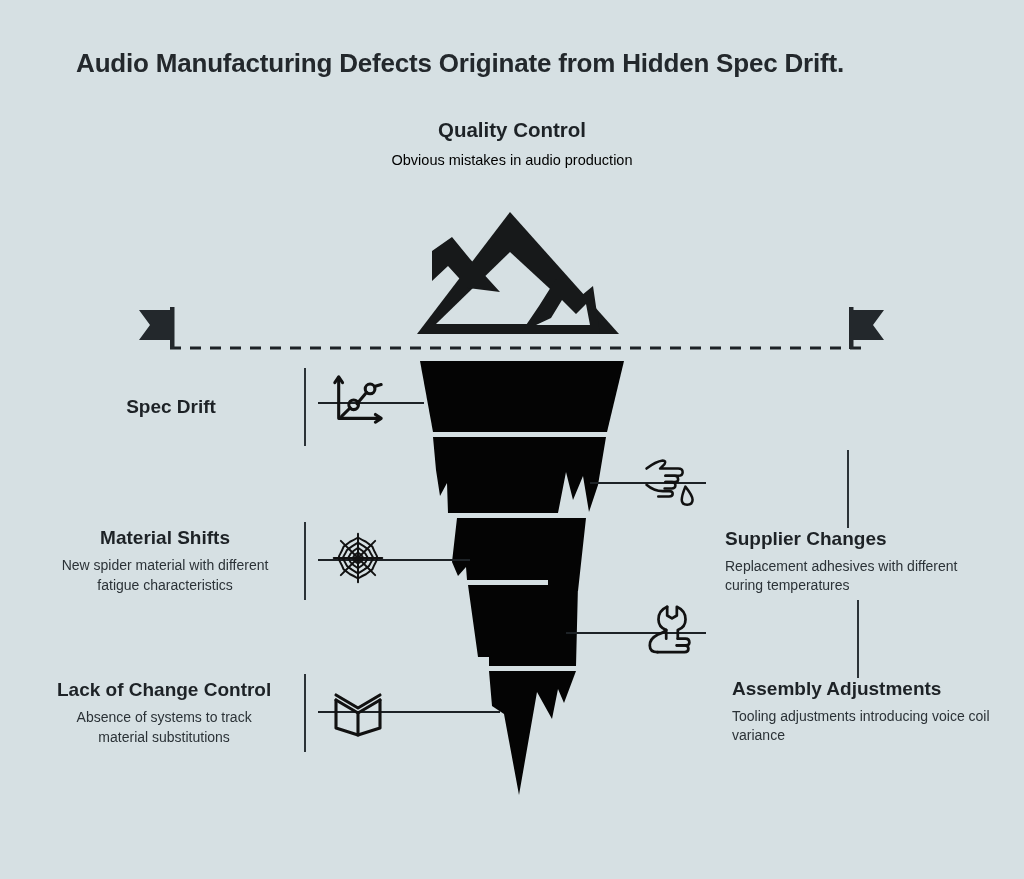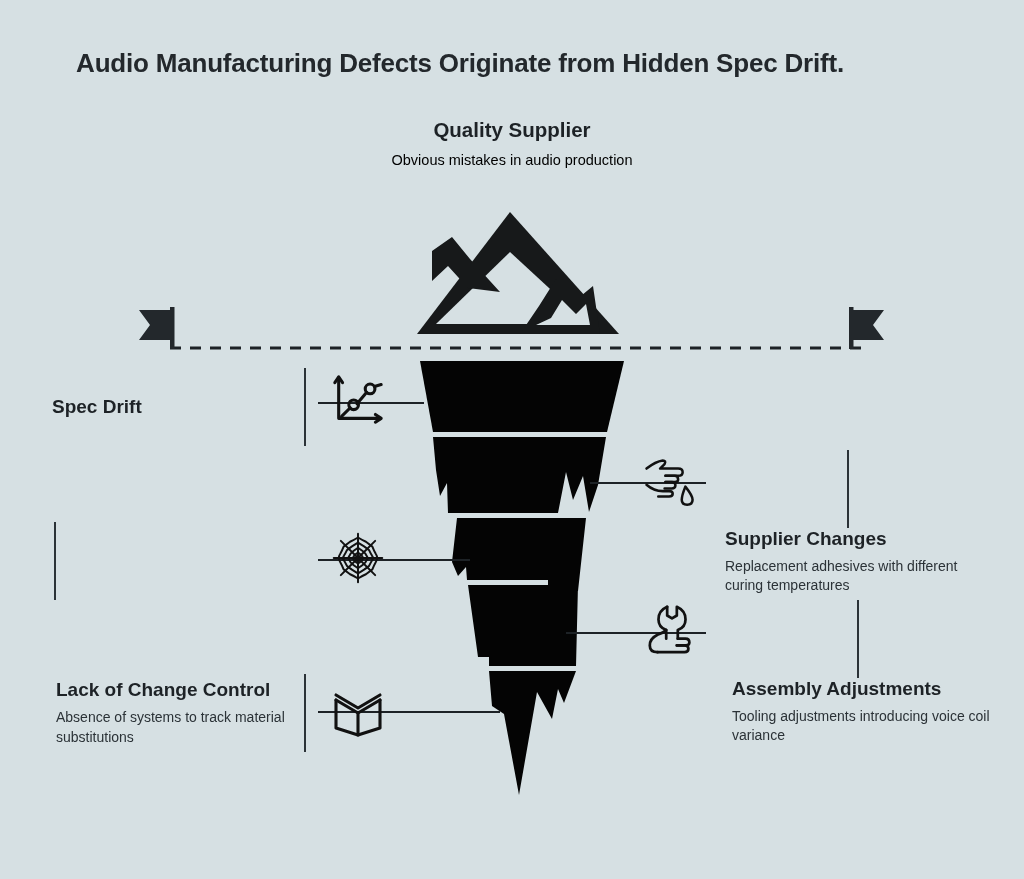--- a/index.html
+++ b/index.html
@@ -56,7 +56,7 @@
   <div class="title">Audio Manufacturing Defects Originate from Hidden Spec Drift.</div>
 
   <div class="tip-block">
-    <div class="tip-title">Quality Supplier</div>
+    <div class="tip-title">Quality Control</div>
     <div class="tip-desc">Obvious mistakes in audio production</div>
   </div>
 

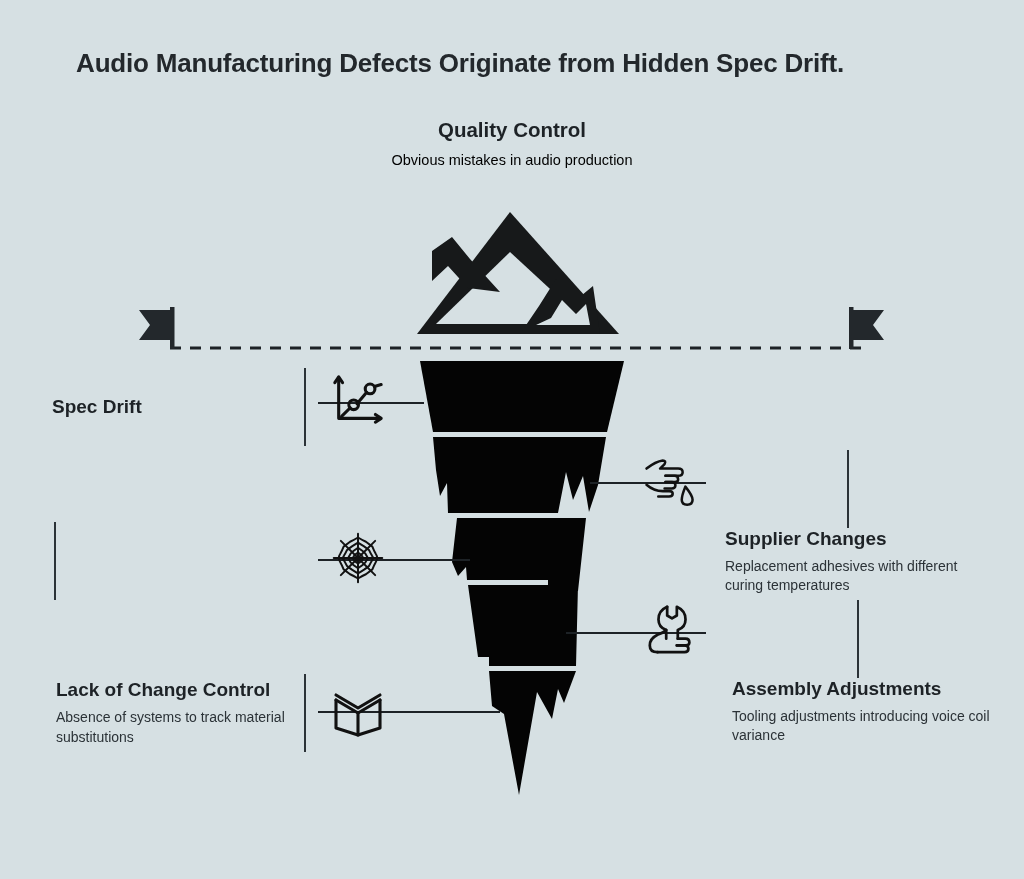--- a/index.html
+++ b/index.html
@@ -36,7 +36,7 @@
   .item.left  { flex-direction:row; }
   .item.right { flex-direction:column; }
 
-  .txt-left  { text-align:left; }
+  .txt-left  { text-align:center; }
   .txt-right { text-align:left; }
 
   .it-title { font-size:19px; font-weight:bold; color:#1d2226; white-space:nowrap; }

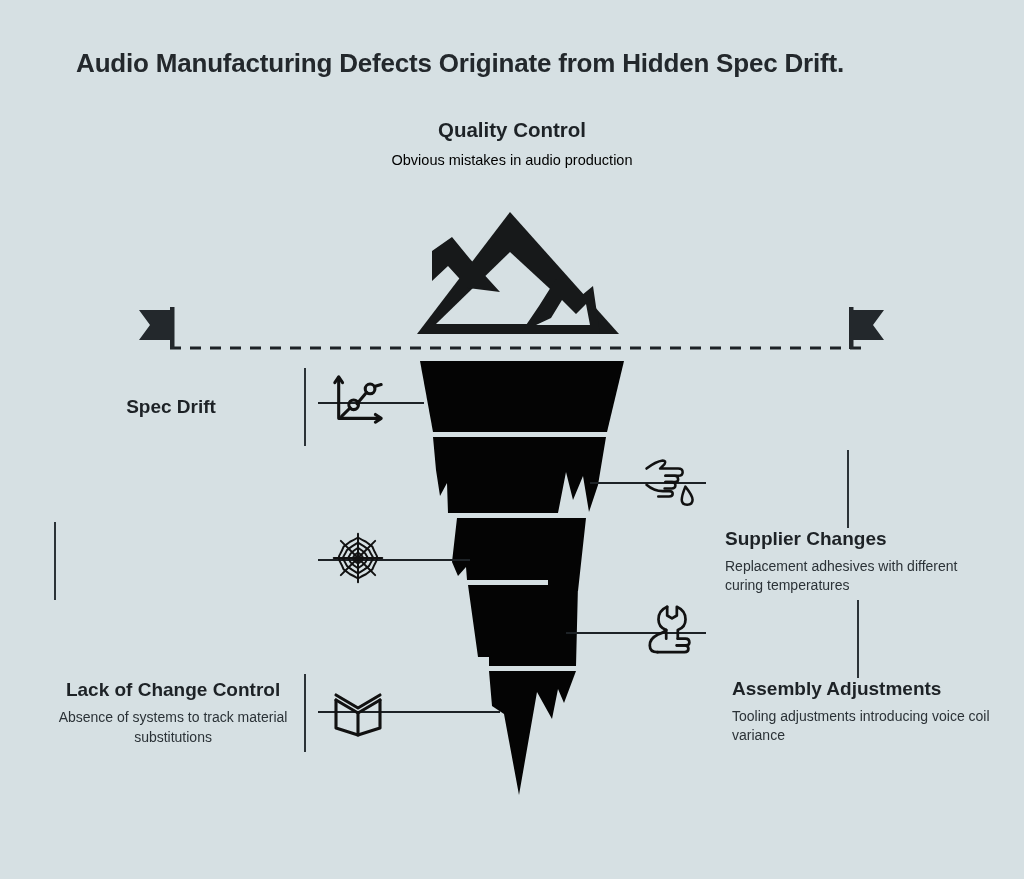--- a/index.html
+++ b/index.html
@@ -121,6 +121,10 @@
   </div>
 
   <div class="item left" style="left:40px; top:522px; width:280px;">
+    <div class="txt-left" style="width:262px;">
+      <div class="it-title">Material Shifts</div>
+      <div class="it-desc">New spider material with different fatigue characteristics</div>
+    </div>
     <div class="rule" style="height:78px; margin:0 14px;"></div>
   </div>
   <div class="icon" style="position:absolute; left:330px; top:530px;">

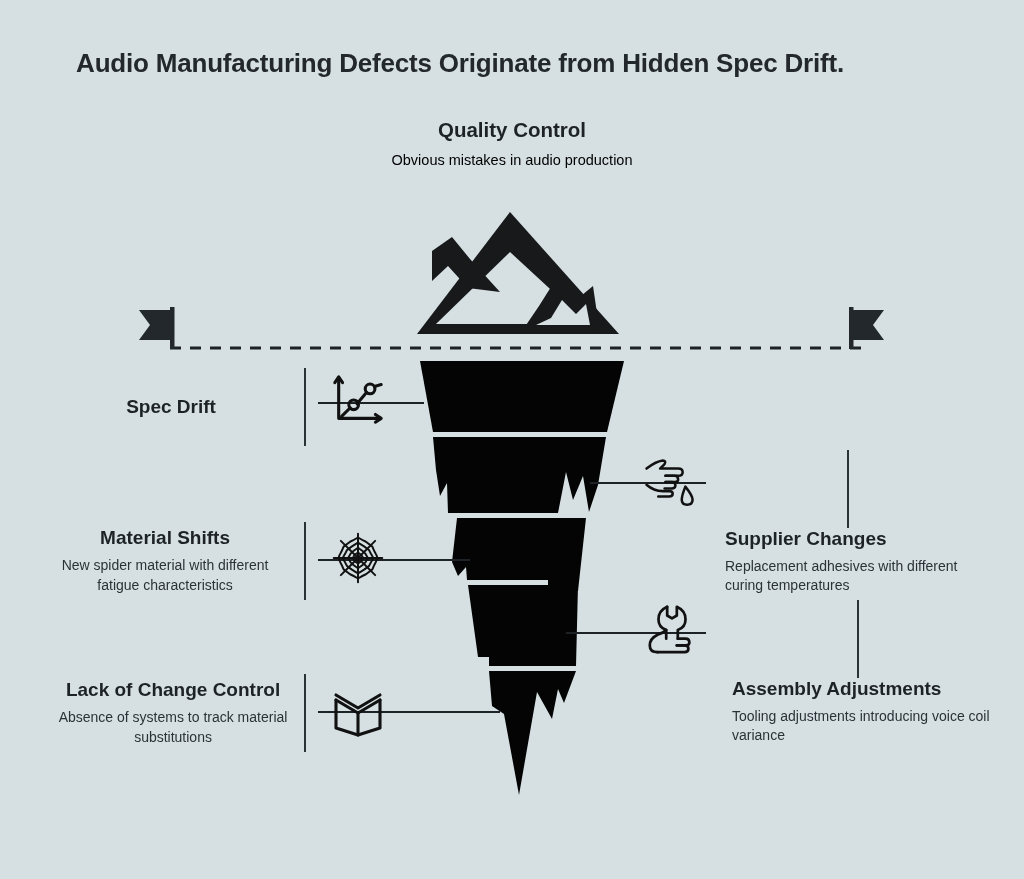--- a/index.html
+++ b/index.html
@@ -147,7 +147,7 @@
     </svg>
   </div>
 
-  <div class="item left" style="left:56px; top:674px; width:264px;">
+  <div class="item left" style="left:56px; top:674px; width:264px;gap:18px;">
     <div class="txt-left" style="width:246px;">
       <div class="it-title">Lack of Change Control</div>
       <div class="it-desc">Absence of systems to track material substitutions</div>

